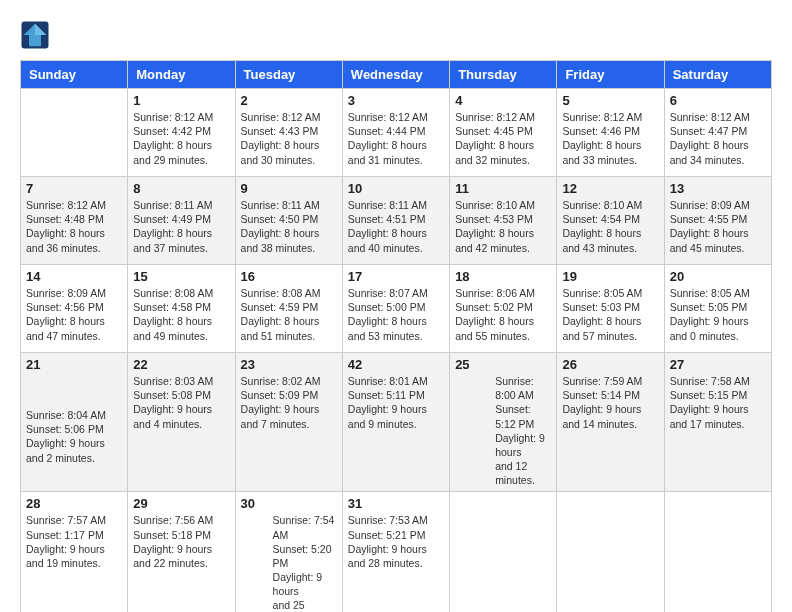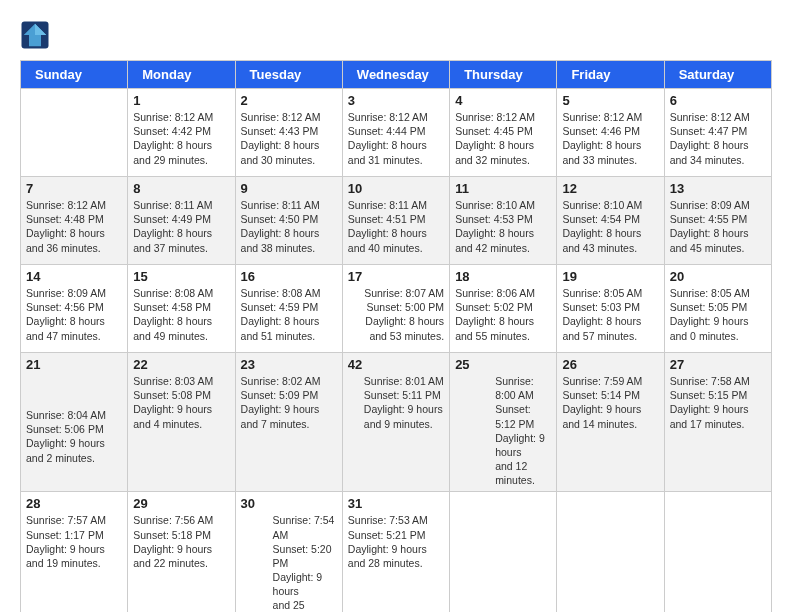--- a/index.html
+++ b/index.html
@@ -53,7 +53,7 @@
       color: #fff;
     }
     thead th {
-      padding: 6px 14px;
+      padding: 6px 8px;
       font-size: 13px;
       font-weight: bold;
       text-align: left;

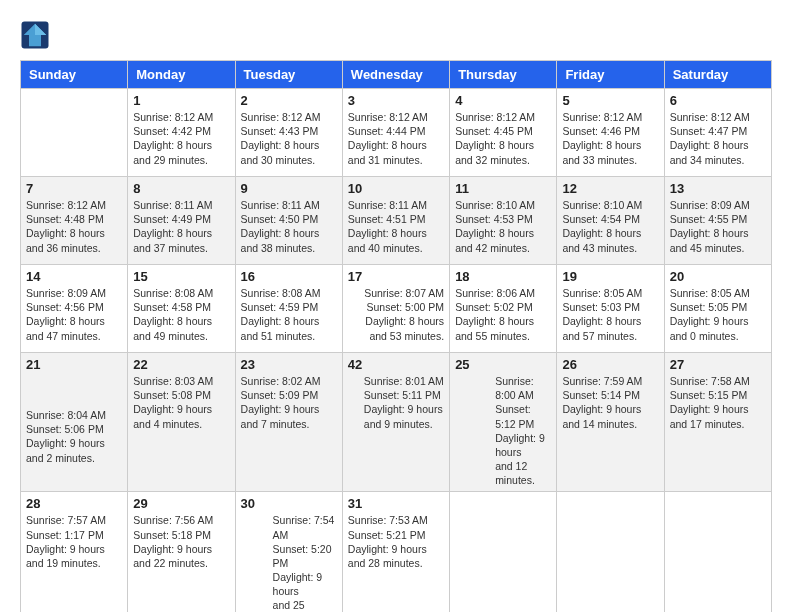--- a/index.html
+++ b/index.html
@@ -241,7 +241,7 @@
         </td>
         <td>
           <span class="day-num">17</span>
-          <div class="cell-text" style="white-space: pre-line; text-align: right;">Sunrise: 8:07 AM
+          <div class="cell-text" style="white-space: pre-line;">Sunrise: 8:07 AM
 Sunset: 5:00 PM
 Daylight: 8 hours
 and 53 minutes.</div>

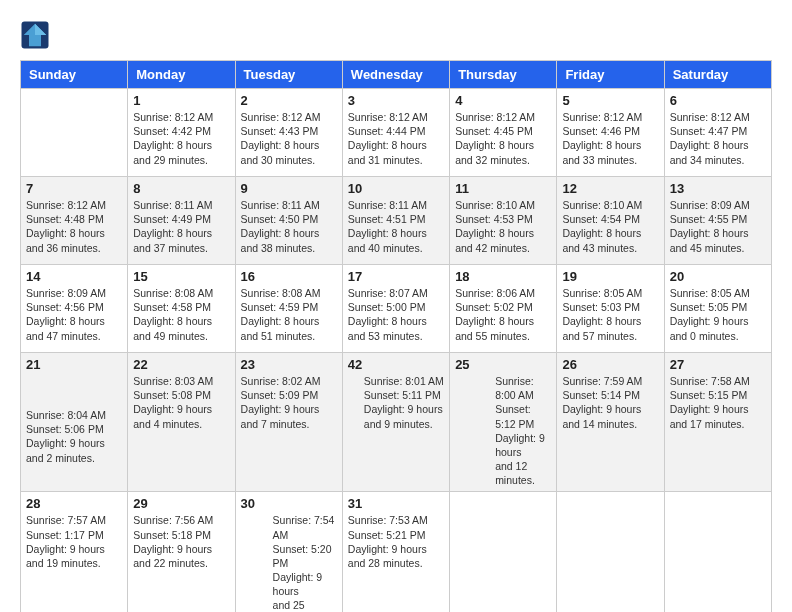--- a/index.html
+++ b/index.html
@@ -292,7 +292,7 @@
         </td>
         <td>
           <span class="day-num">42</span>
-          <div class="cell-text" style="white-space: pre-line; margin-left: 16px;">Sunrise: 8:01 AM
+          <div class="cell-text" style="white-space: pre-line;">Sunrise: 8:01 AM
 Sunset: 5:11 PM
 Daylight: 9 hours
 and 9 minutes.</div>

